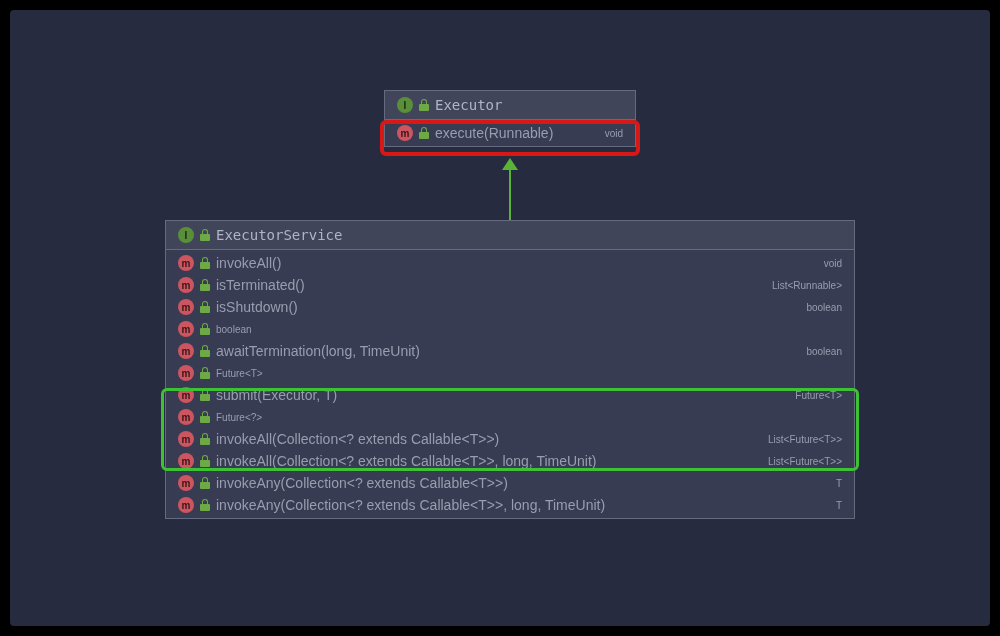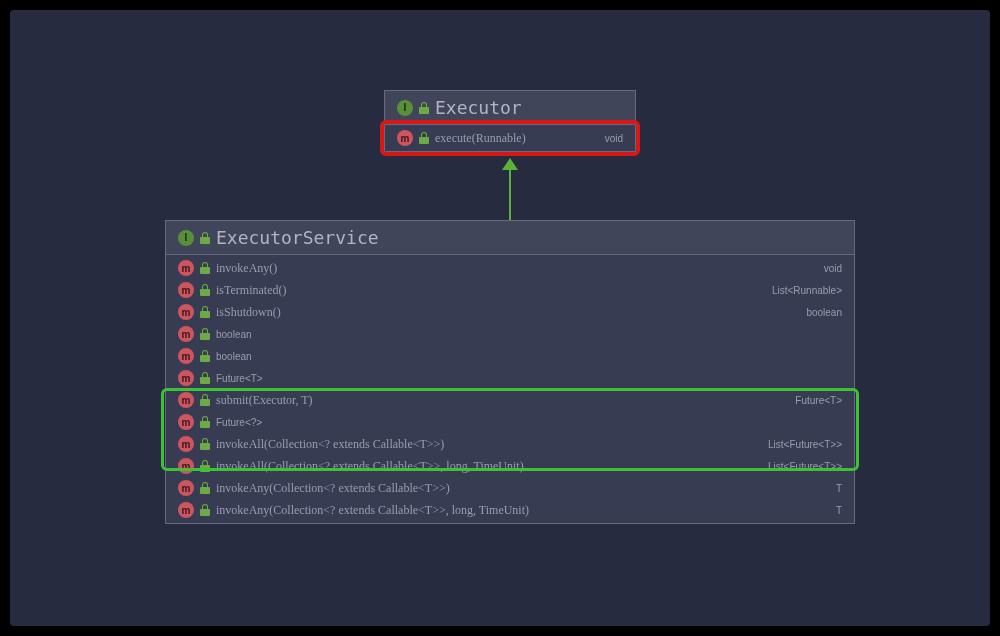--- a/index.html
+++ b/index.html
@@ -34,7 +34,7 @@
   }
   .class-name {
     color: #b0b5c6;
-    font-size: 18px;
+    font-size: 14px;
     font-family: inherit;
   }
   .class-body {

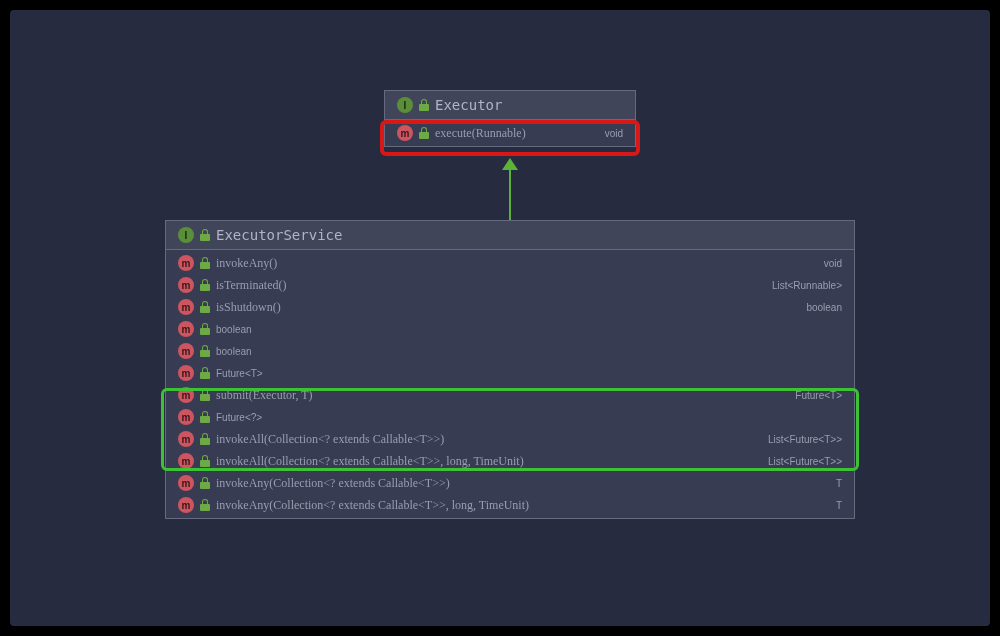--- a/index.html
+++ b/index.html
@@ -48,8 +48,8 @@
   }
   .method-sig {
     color: #999daf;
-    font-size: 12px;
-    font-family: Liberation Serif, serif;
+    font-size: 14px;
+    font-family: Liberation Sans, sans-serif;
     flex: 1;
   }
   .method-ret {

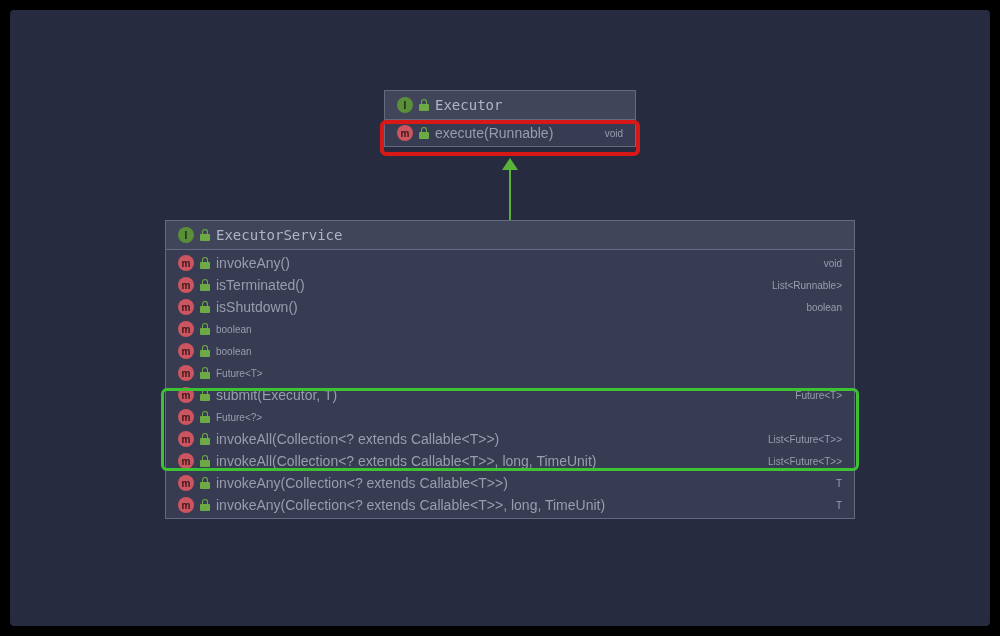--- a/index.html
+++ b/index.html
@@ -177,7 +177,7 @@
     <div class="method-row">
           <span class="icon-circle icon-method">m</span>
           <span class="icon-lock"></span>
-          <span class="method-sig">invokeAny()</span>
+          <span class="method-sig">invokeAll()</span>
           <span class="method-ret">void</span>
         </div>
         <div class="method-row">

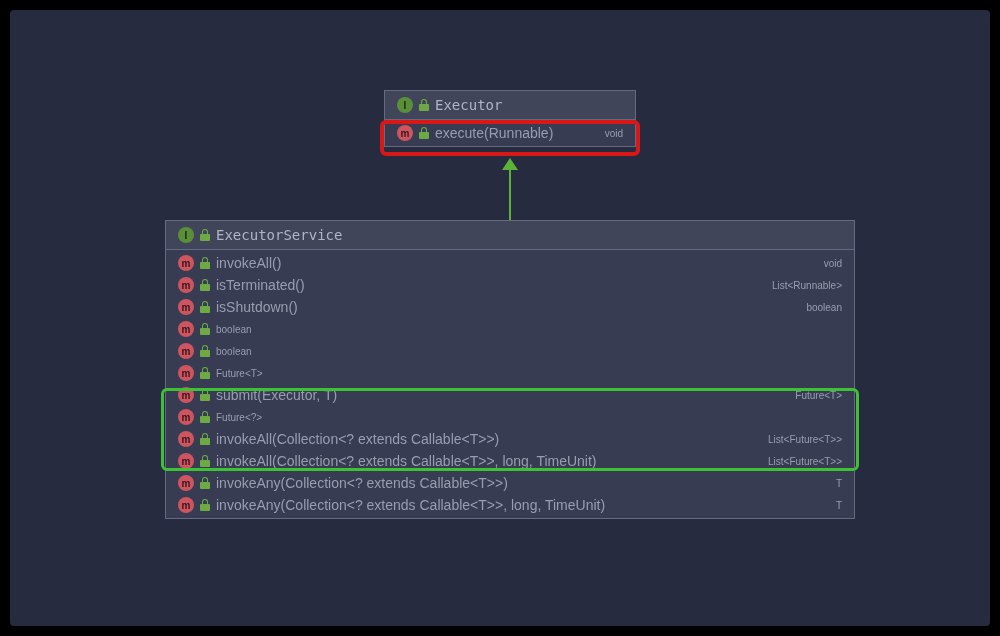--- a/index.html
+++ b/index.html
@@ -200,6 +200,7 @@
         <div class="method-row">
           <span class="icon-circle icon-method">m</span>
           <span class="icon-lock"></span>
+          <span class="method-sig">awaitTermination(long, TimeUnit)</span>
           <span class="method-ret">boolean</span>
         </div>
         <div class="method-row">

